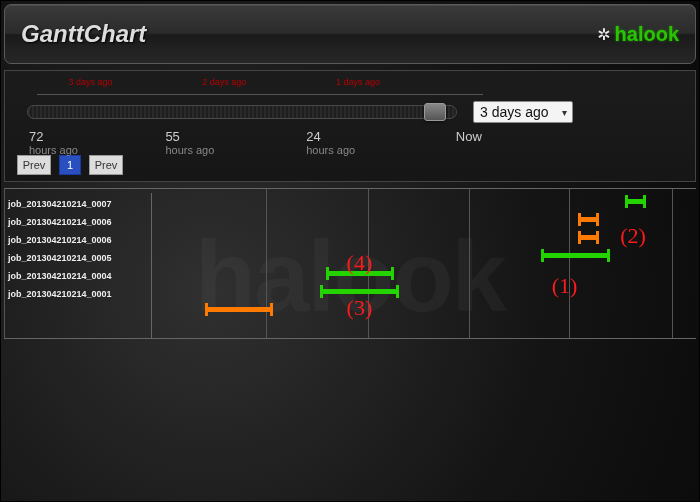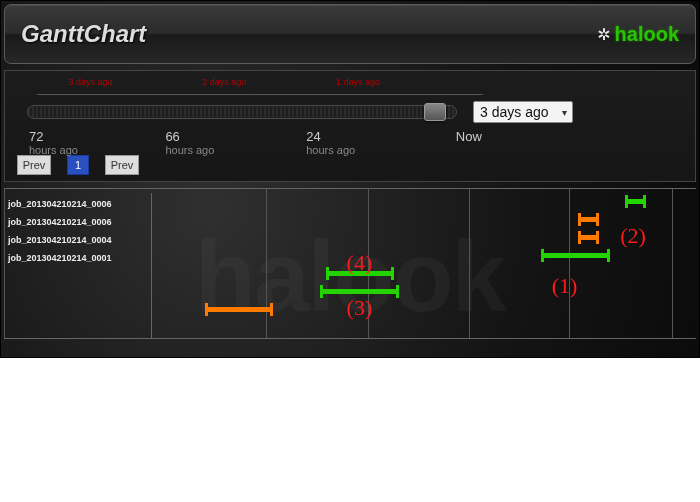--- a/index.html
+++ b/index.html
@@ -12,7 +12,7 @@
   }
   .app {
     width: 700px;
-    height: 358px;
+    height: 502px;
     background: radial-gradient(circle at 30% 58%, #303030 0%, #141414 60%, #0a0a0a 100%);
     border: 1px solid #000;
     position: relative;

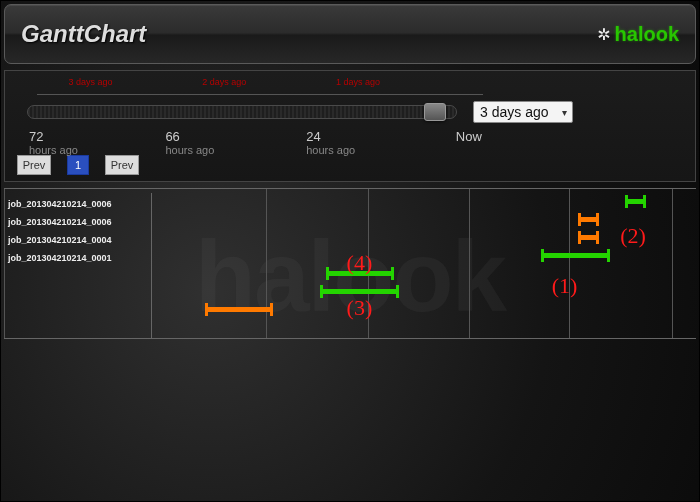--- a/index.html
+++ b/index.html
@@ -255,7 +255,7 @@
         <div class="small">hours ago</div>
       </div>
       <div class="axis-col" style="left:31%">
-        <div class="big">66</div>
+        <div class="big">55</div>
         <div class="small">hours ago</div>
       </div>
       <div class="axis-col" style="left:63%">

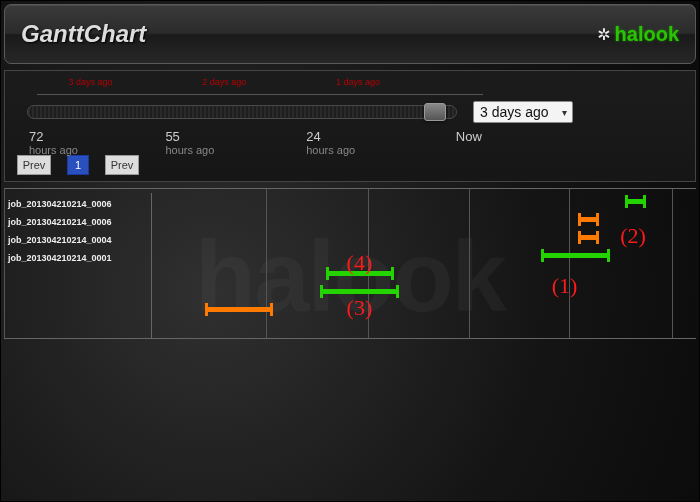--- a/index.html
+++ b/index.html
@@ -129,7 +129,7 @@
   .axis-col .small { font-size: 11px; color:#888; }
   .pager {
     display: flex;
-    gap: 16px;
+    gap: 8px;
     margin: 26px 0 0 0;
   }
   .pager button {

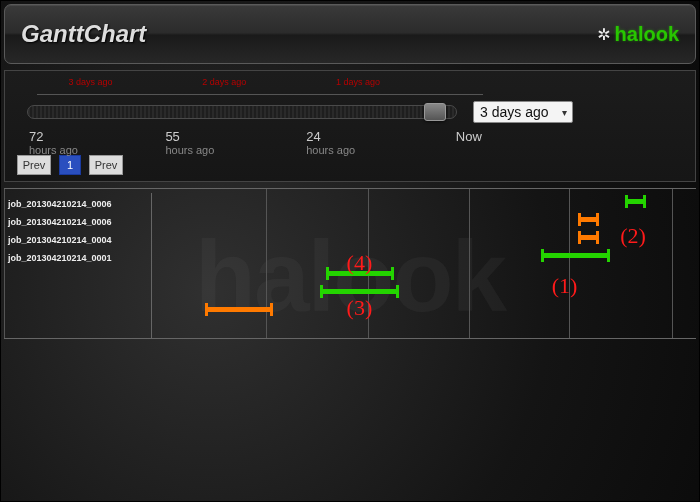--- a/index.html
+++ b/index.html
@@ -288,6 +288,7 @@
           <div class="vline" style="left: 0px;"></div>
         </div>
       <div class="rowlabels" id="rowlabels">
+          <div>job_201304210214_0007</div>
           <div>job_201304210214_0006</div>
           <div>job_201304210214_0006</div>
           <div>job_201304210214_0004</div>

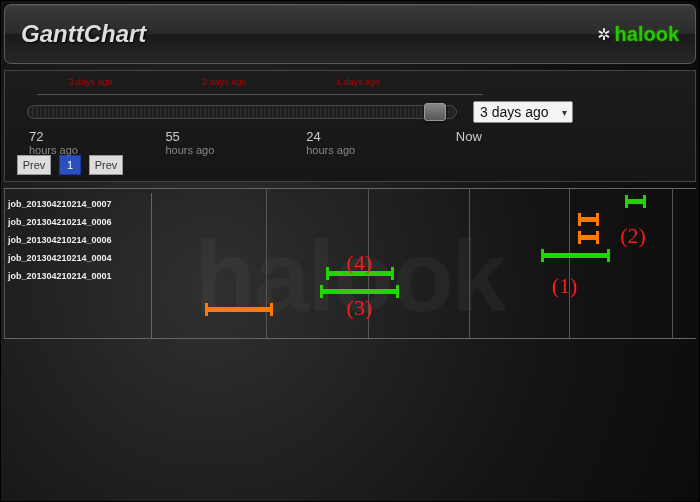--- a/index.html
+++ b/index.html
@@ -291,6 +291,7 @@
           <div>job_201304210214_0007</div>
           <div>job_201304210214_0006</div>
           <div>job_201304210214_0006</div>
+          <div>job_201304210214_0005</div>
           <div>job_201304210214_0004</div>
           <div>job_201304210214_0001</div>
         </div>

